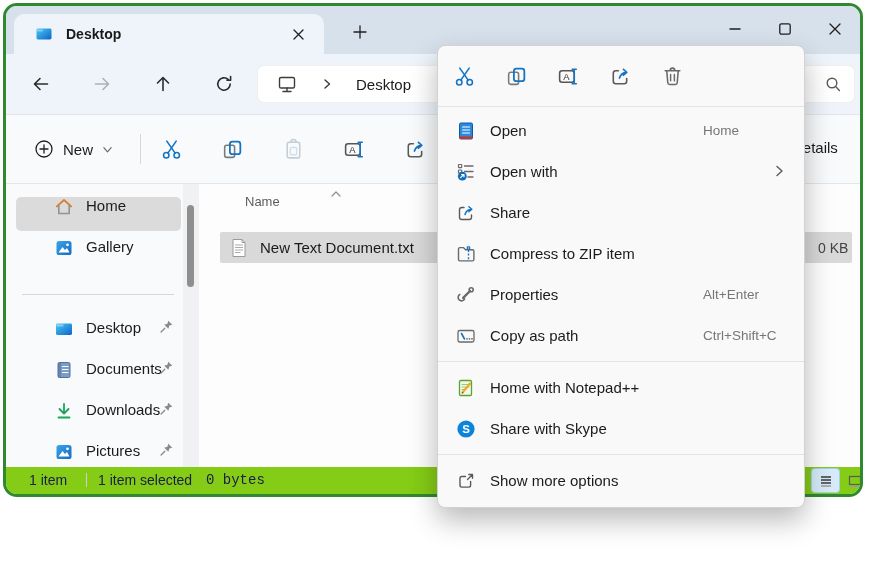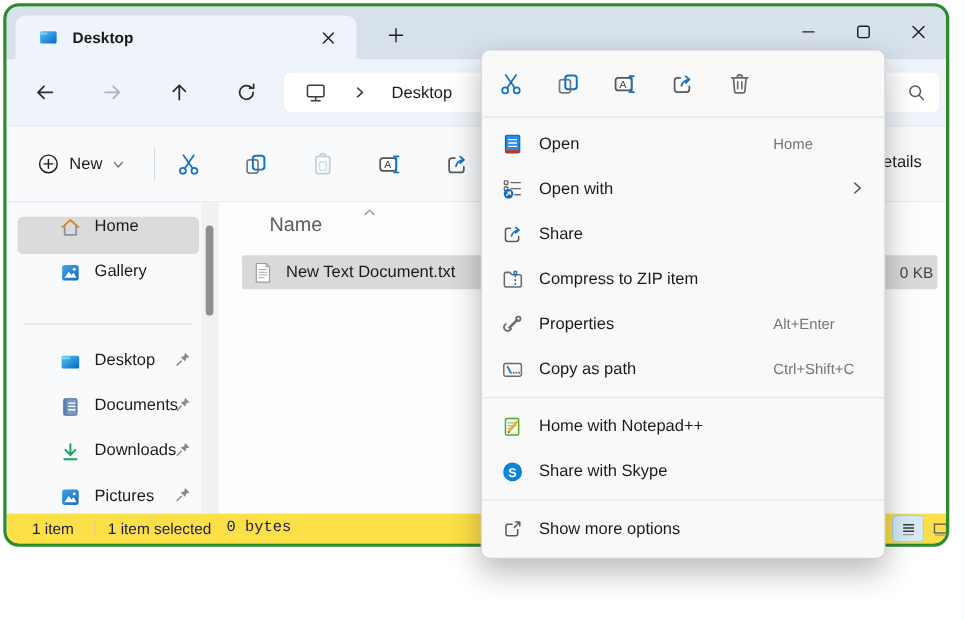--- a/index.html
+++ b/index.html
@@ -52,7 +52,7 @@
   .v-scroll-thumb { position:absolute; left:4px; top:21px; width:7px; height:82px; background:#8f8f8f; border-radius:4px; }
 
   .filearea { position:absolute; left:193px; top:0; right:0; bottom:0; background:#fdfdfe; }
-  .col-header { position:absolute; left:46px; top:10px; font-size:18px; color:#5c5c5c; }
+  .col-header { position:absolute; left:46px; top:10px; font-size:13px; color:#5c5c5c; }
   .sort-chevron { position:absolute; left:131px; top:0; }
   .file-row { position:absolute; left:21px; top:48px; width:632px; height:31px; background:#d9d9d9; border-radius:2px; display:flex; align-items:center; }
   .file-row .f-icon { margin-left:10px; width:18px; height:20px; display:inline-flex; }

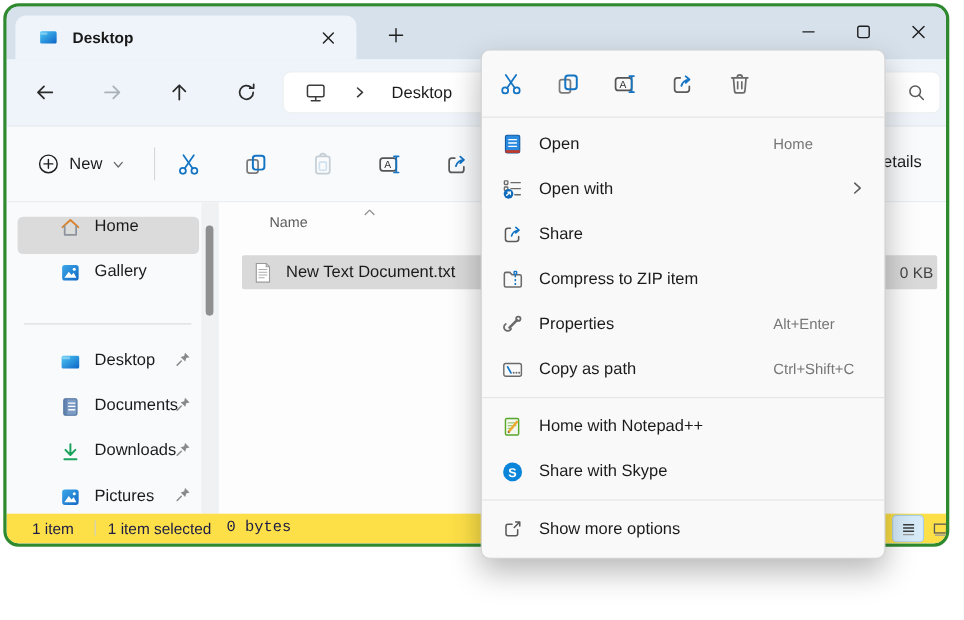--- a/index.html
+++ b/index.html
@@ -60,7 +60,7 @@
   .file-row .f-size { position:absolute; left:598px; font-size:14px; color:#444444; }
 
   
-  .statusbar { position:absolute; left:0; right:0; bottom:0; height:27px; background:#fde047; font-size:14px; color:#1c1c45; }
+  .statusbar { position:absolute; left:0; right:0; bottom:0; height:27px; background:#84cc16; font-size:14px; color:#1c1c45; }
   .sb-items { position:absolute; left:23px; top:5px; }
   .sb-div { position:absolute; left:80px; top:6px; width:1px; height:14px; background:#cfcfcf; }
   .sb-selected { position:absolute; left:92px; top:5px; }

